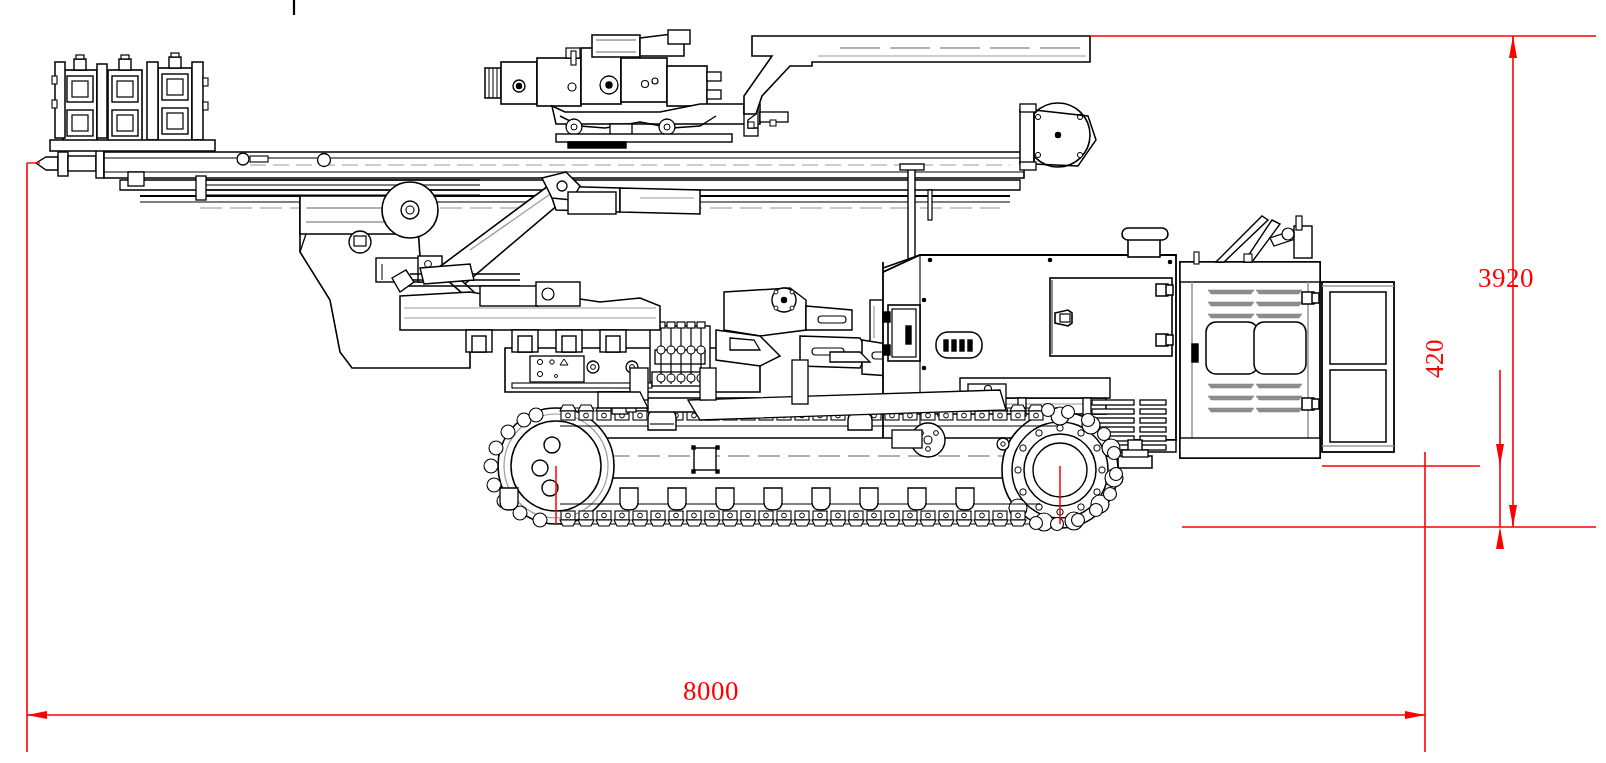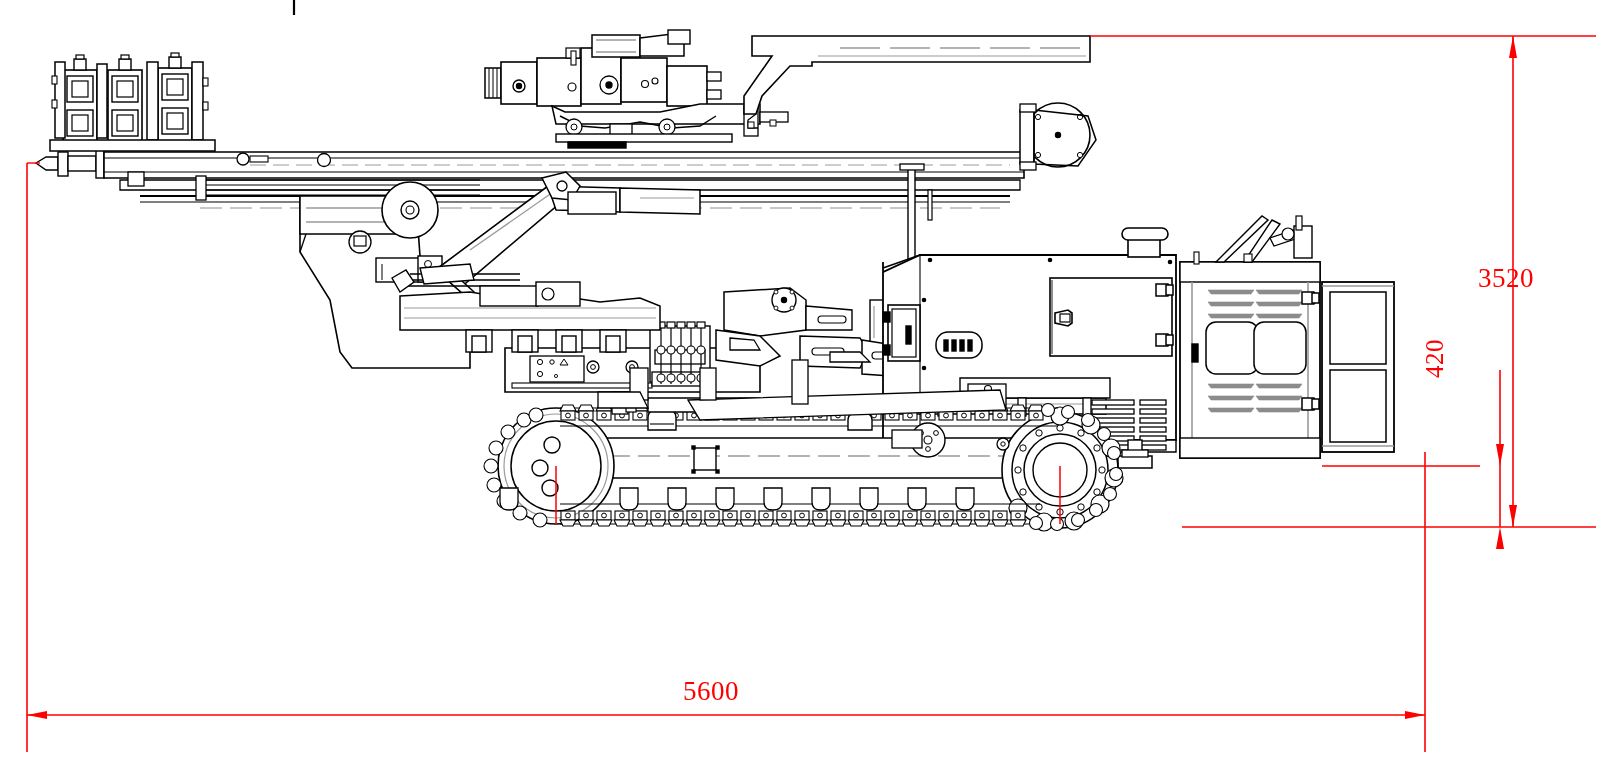--- a/index.html
+++ b/index.html
@@ -729,7 +729,7 @@
 
   <div class="dim-label" id="label-length">5600</div>
 
-  <div class="dim-label" id="label-height">3520</div>
+  <div class="dim-label" id="label-height">3920</div>
 
   <div class="dim-label" id="label-clearance">420</div>
 

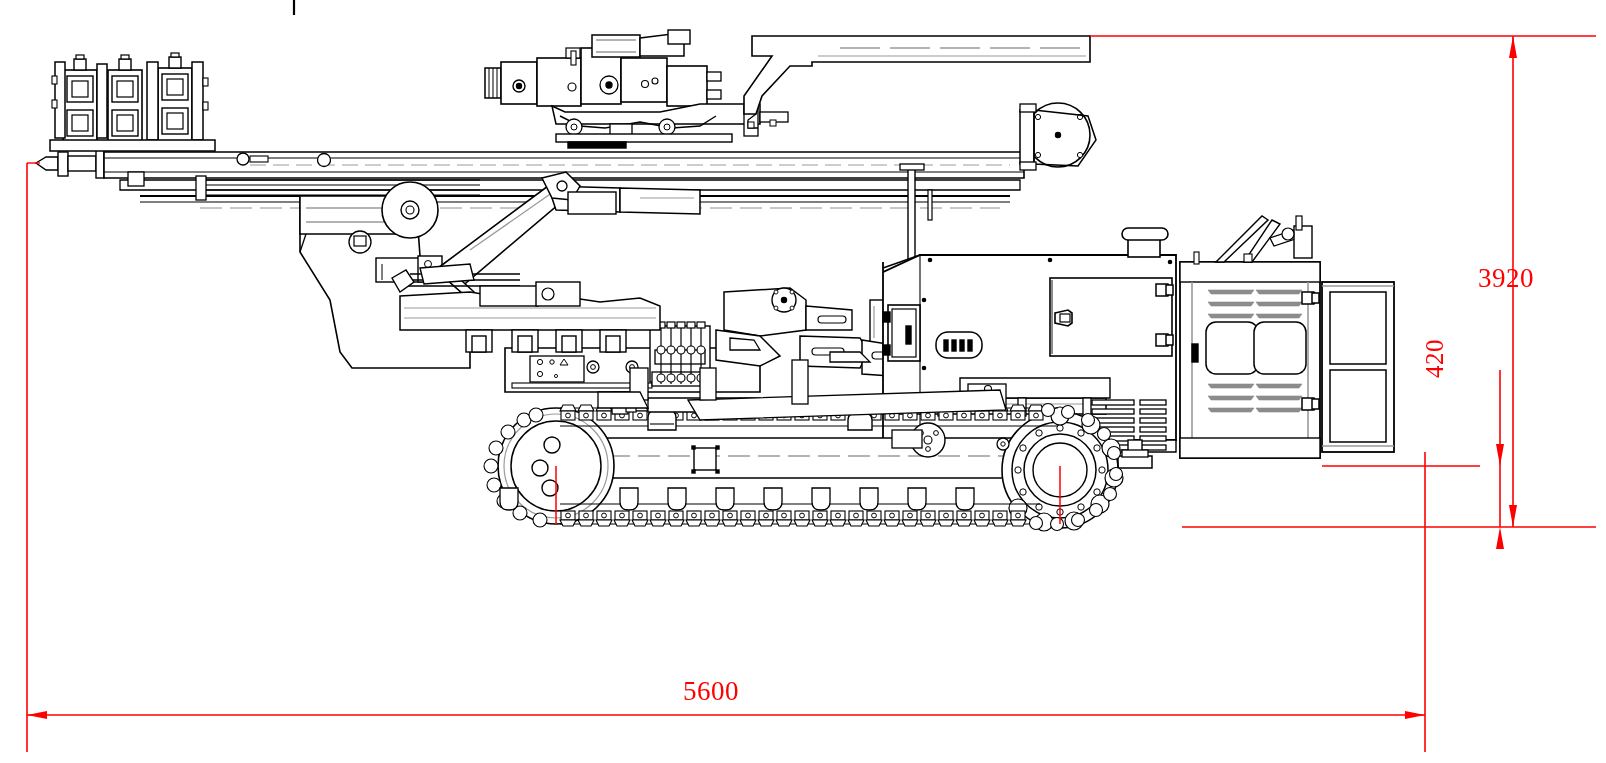--- a/index.html
+++ b/index.html
@@ -727,7 +727,7 @@
     </g>
   </svg>
 
-  <div class="dim-label" id="label-length">5600</div>
+  <div class="dim-label" id="label-length">8000</div>
 
   <div class="dim-label" id="label-height">3920</div>
 

